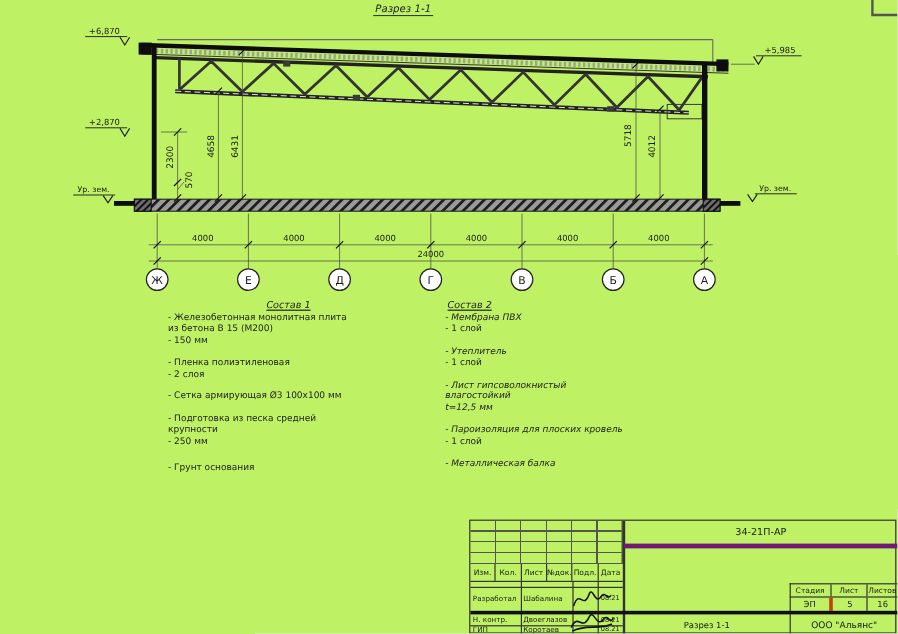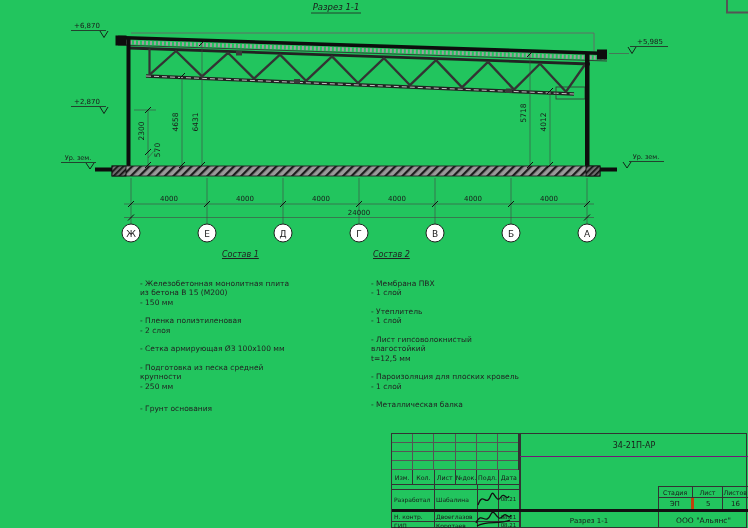--- a/index.html
+++ b/index.html
@@ -4,7 +4,7 @@
 <style>
   html,body { margin:0; padding:0; background:#e8e8e8; }
   .sheet {
-    position:relative; width:748px; height:528px; background:#22c55e;
+    position:relative; width:748px; height:528px; background:#bef264;
     font-family:"DejaVu Sans", sans-serif; color:#1a1a1a; overflow:hidden;
   }
   svg text { font-family:"DejaVu Sans", sans-serif; fill:#1a1a1a; }

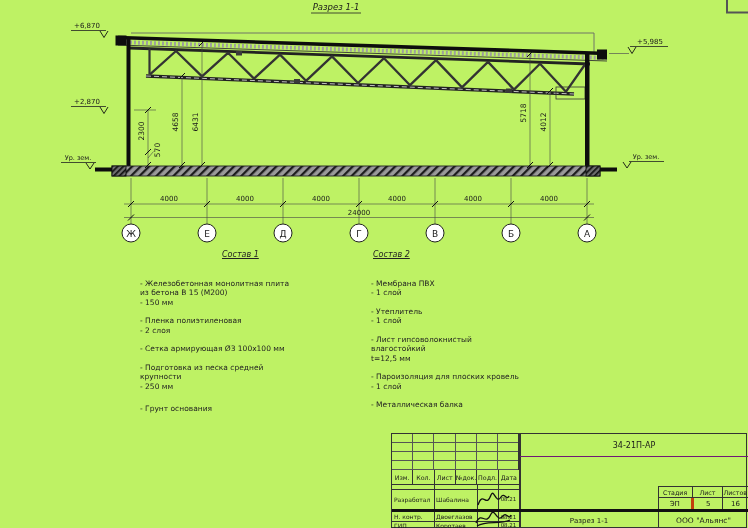--- a/index.html
+++ b/index.html
@@ -11,7 +11,7 @@
 
   
   .complist { position:absolute; font-size:7.5px; line-height:9.5px; color:#222; }
-  .comp-title { display:inline-block; font-style:italic; text-decoration:underline; font-size:8px; margin-bottom:19px; }
+  .comp-title { display:inline-block; font-style:italic; text-decoration:underline; font-size:8px; }
   .crow { display:flex; margin-bottom:9px;flex-direction:column; }
   .crow .lbl { white-space:pre-line; }
   .comp1 { left:140px; top:250px; width:245px; }

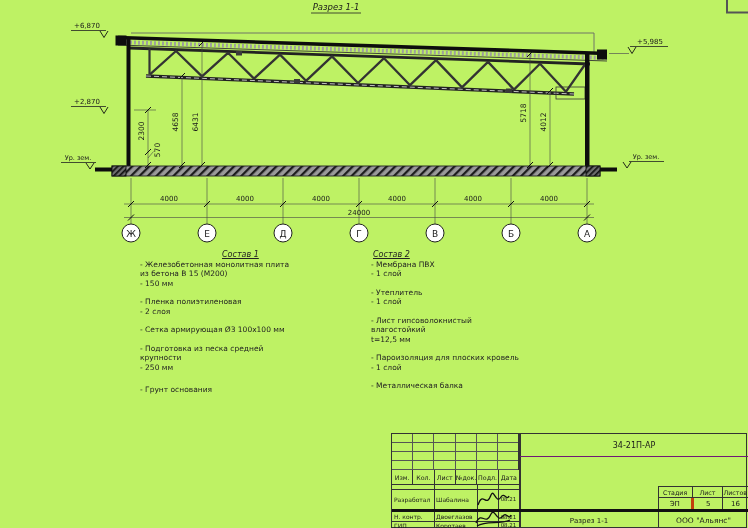--- a/index.html
+++ b/index.html
@@ -19,7 +19,7 @@
   .comp1 .lbl { width:162px; }
   .comp2 { left:371px; top:250px; width:250px; }
   .comp2 .comp-title { margin-left:2px; }
-  .comp2 .lbl { width:152px; }
+  .comp2 .lbl { width:152px;font-style:italic; }
   .crow .val { width:70px; }
   .crow.gap { margin-top:13px; }
 

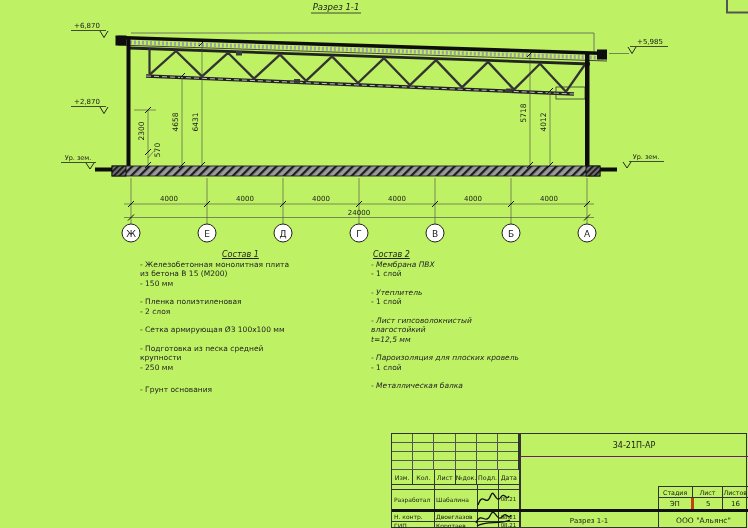--- a/index.html
+++ b/index.html
@@ -305,7 +305,7 @@
 
     <div class="abs vline" style="left:127px; top:0; height:95px; width:1.5px;"></div>
 
-    <div class="abs cell c" style="left:128px; top:0; width:228px; height:23px; border-bottom:1px solid #701a75; font-size:8px;">34-21П-АР</div>
+    <div class="abs cell c" style="left:128px; top:0; width:228px; height:23px; border-bottom:4px solid #701a75; font-size:8px;">34-21П-АР</div>
 
     <div class="abs vline" style="left:266px; top:52px; height:43px;"></div>
     <div class="abs" style="left:266px; top:52px; width:90px; height:12px; display:flex; border-bottom:1px solid #333; border-top:1px solid #333; font-size:6.3px;">

